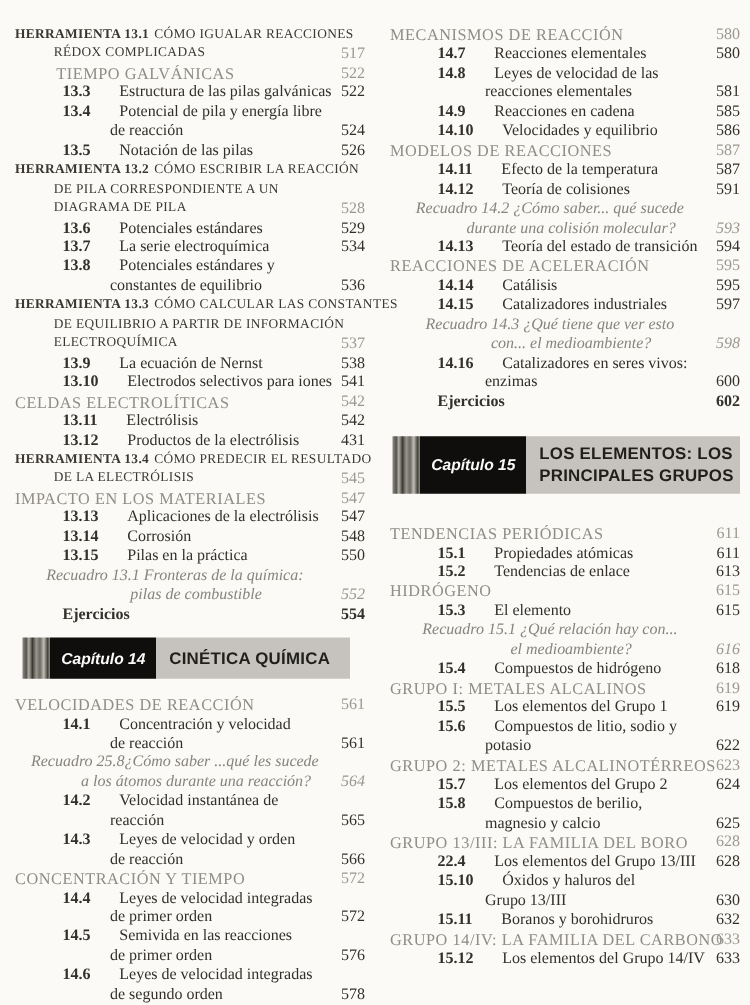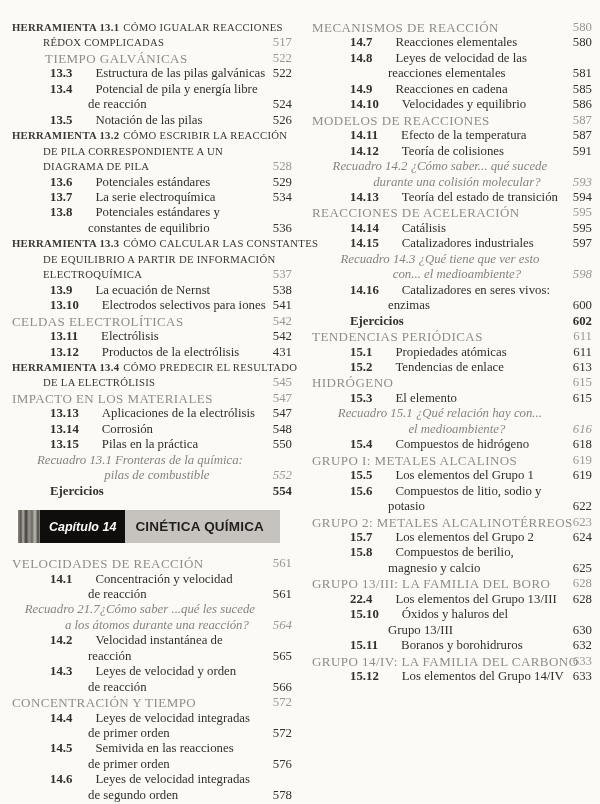--- a/index.html
+++ b/index.html
@@ -395,6 +395,14 @@
         </div>
         <div class="page-num dark">602</div>
       </div>
+      <div class="banner h2">
+        <div class="photo"></div>
+        <div class="chip">Capítulo 15</div>
+        <div class="bar">
+          <div class="tline">LOS ELEMENTOS: LOS</div>
+          <div class="tline">PRINCIPALES GRUPOS</div>
+        </div>
+      </div>
       <div class="row t-section">
         <div class="lines">
           <div class="line l0">TENDENCIAS PERIÓDICAS</div>

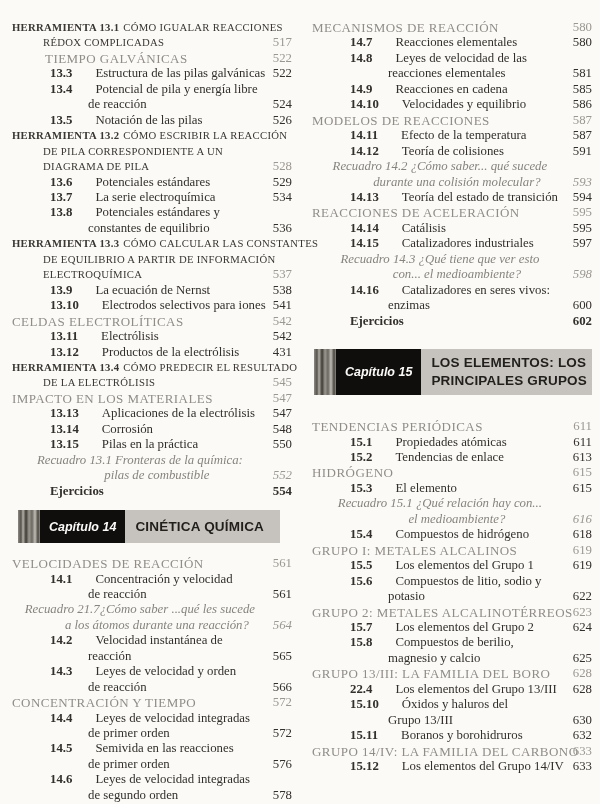--- a/index.html
+++ b/index.html
@@ -247,7 +247,7 @@
       </div>
       <div class="row t-box">
         <div class="lines">
-          <div class="line l0">Recuadro 21.7¿Cómo saber ...qué les sucede</div>
+          <div class="line l0">Recuadro 25.8¿Cómo saber ...qué les sucede</div>
           <div class="line cont">a los átomos durante una reacción?</div>
         </div>
         <div class="page-num gray">564</div>

